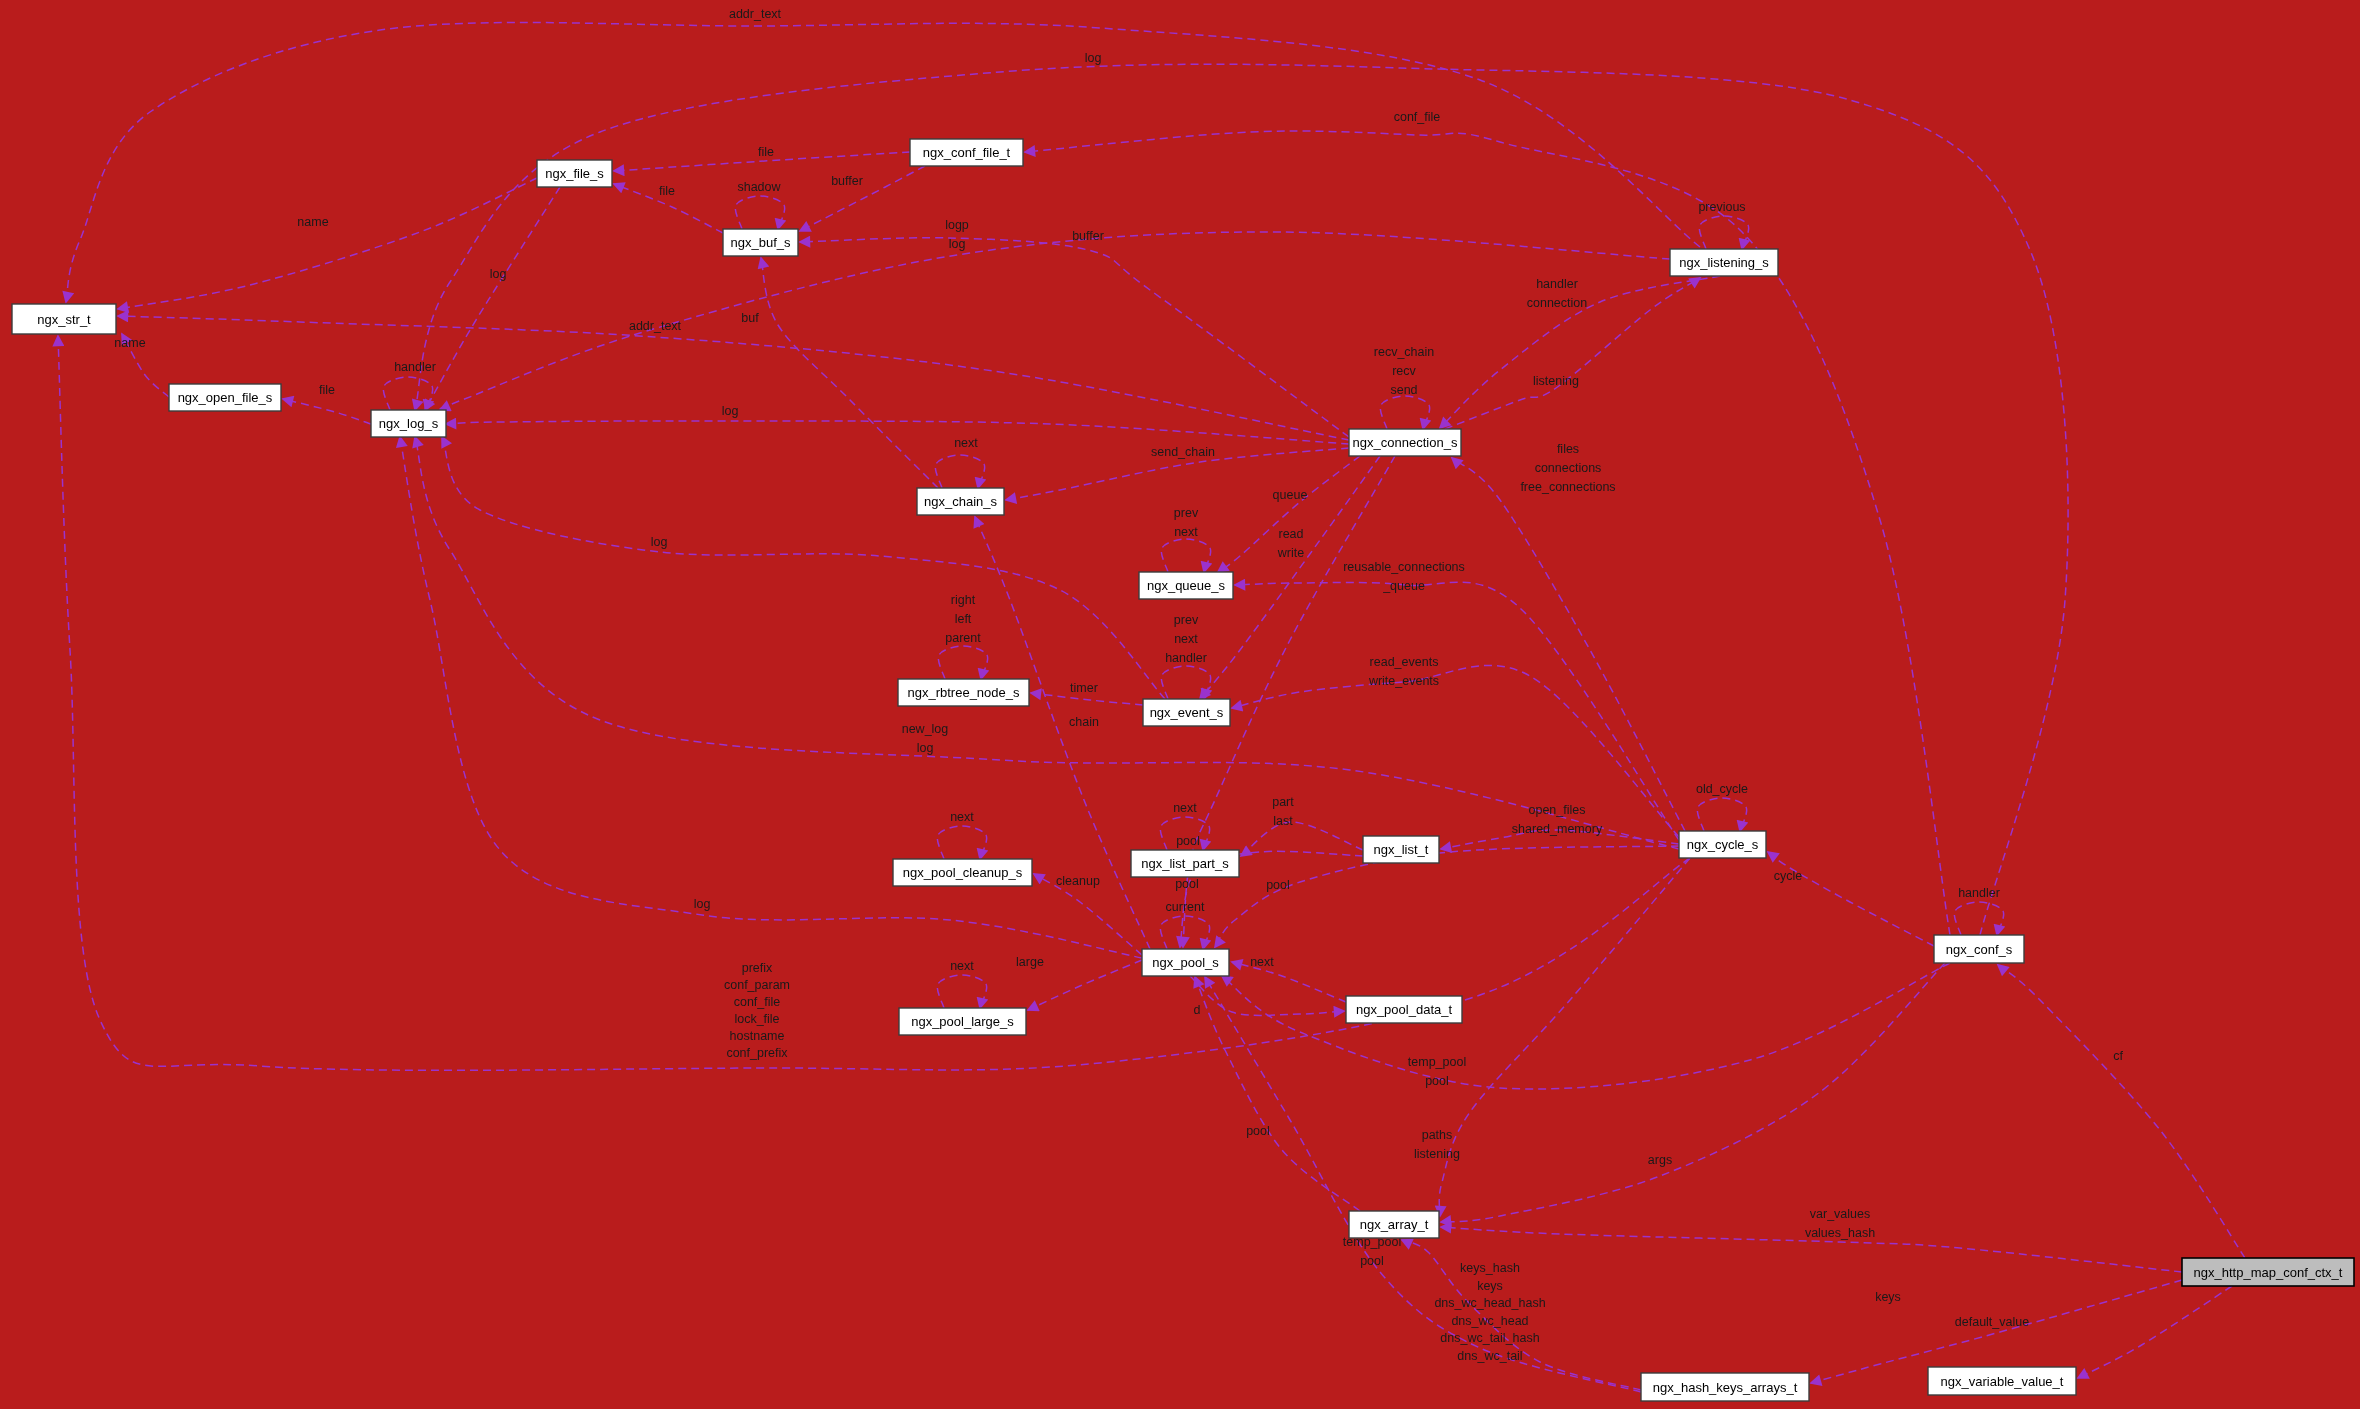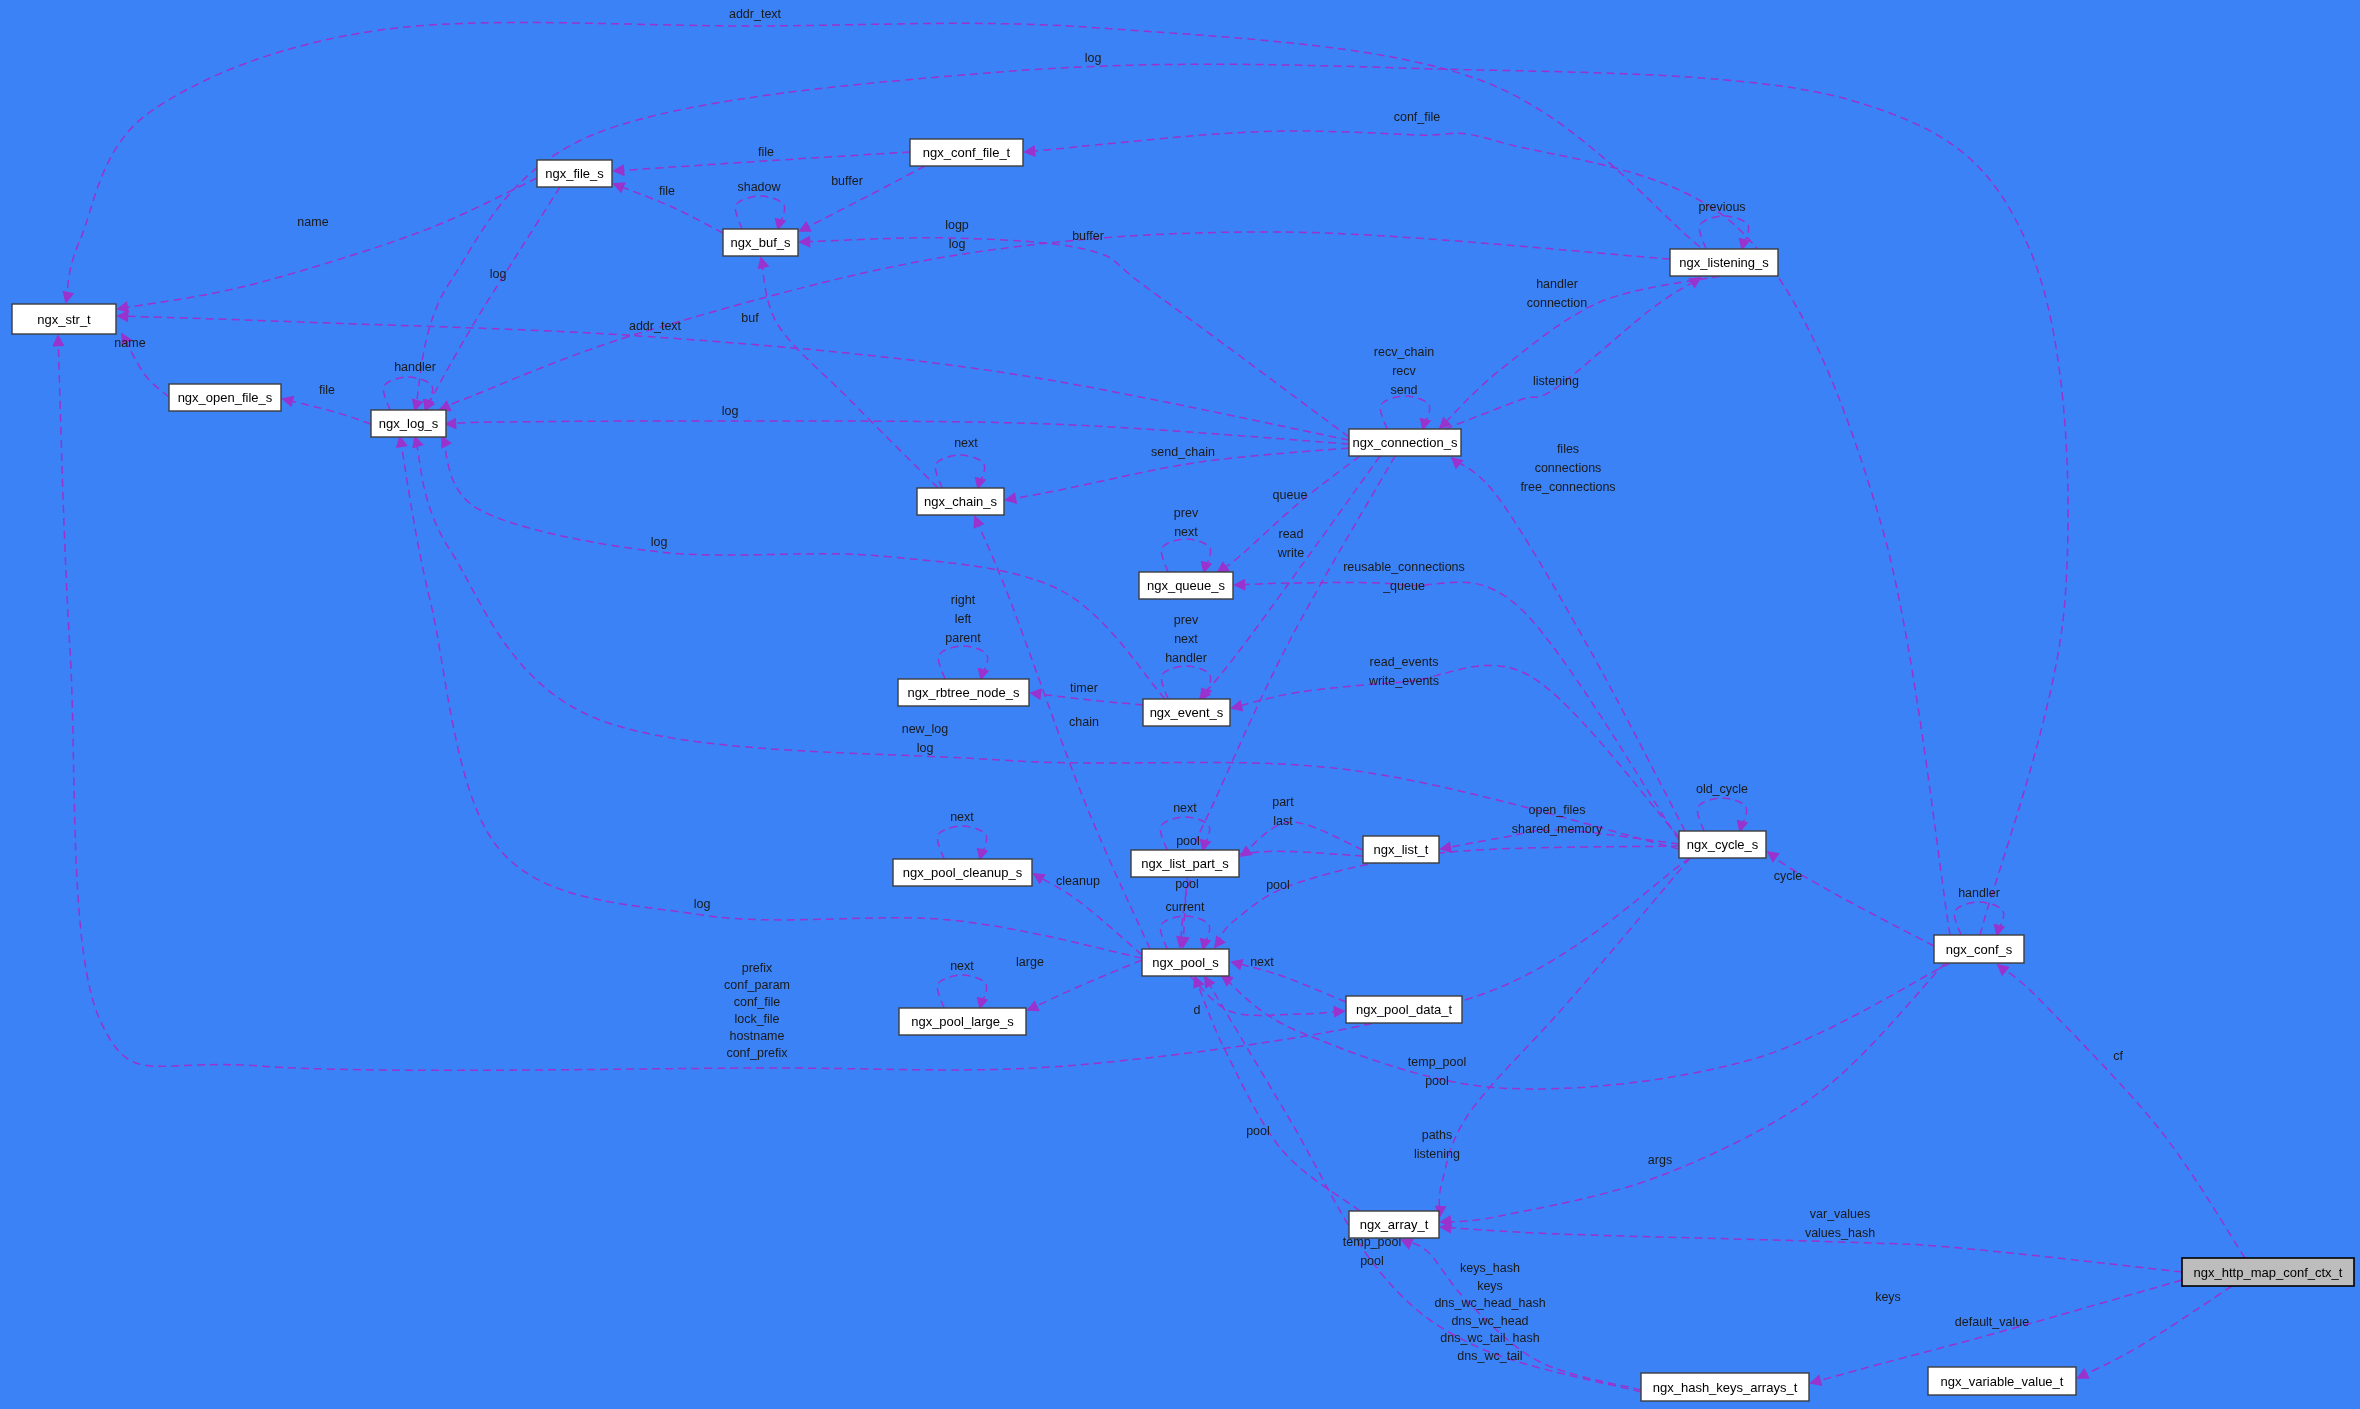--- a/index.html
+++ b/index.html
@@ -3,7 +3,7 @@
 <meta charset="utf-8">
 <style>
   html,body { margin:0; padding:0; background:#ffffff; }
-  .canvas { position:relative; width:2360px; height:1409px; background:#3b82f6; overflow:hidden; }
+  .canvas { position:relative; width:2360px; height:1409px; background:#b91c1c; overflow:hidden; }
   svg { display:block; font-family:"Liberation Sans","DejaVu Sans",sans-serif; }
   .edge { fill:none; stroke-width:1.5; stroke-dasharray:8 5; }
   .edge-label { font-size:12.5px; fill:#1a1a1a; text-anchor:middle; }

